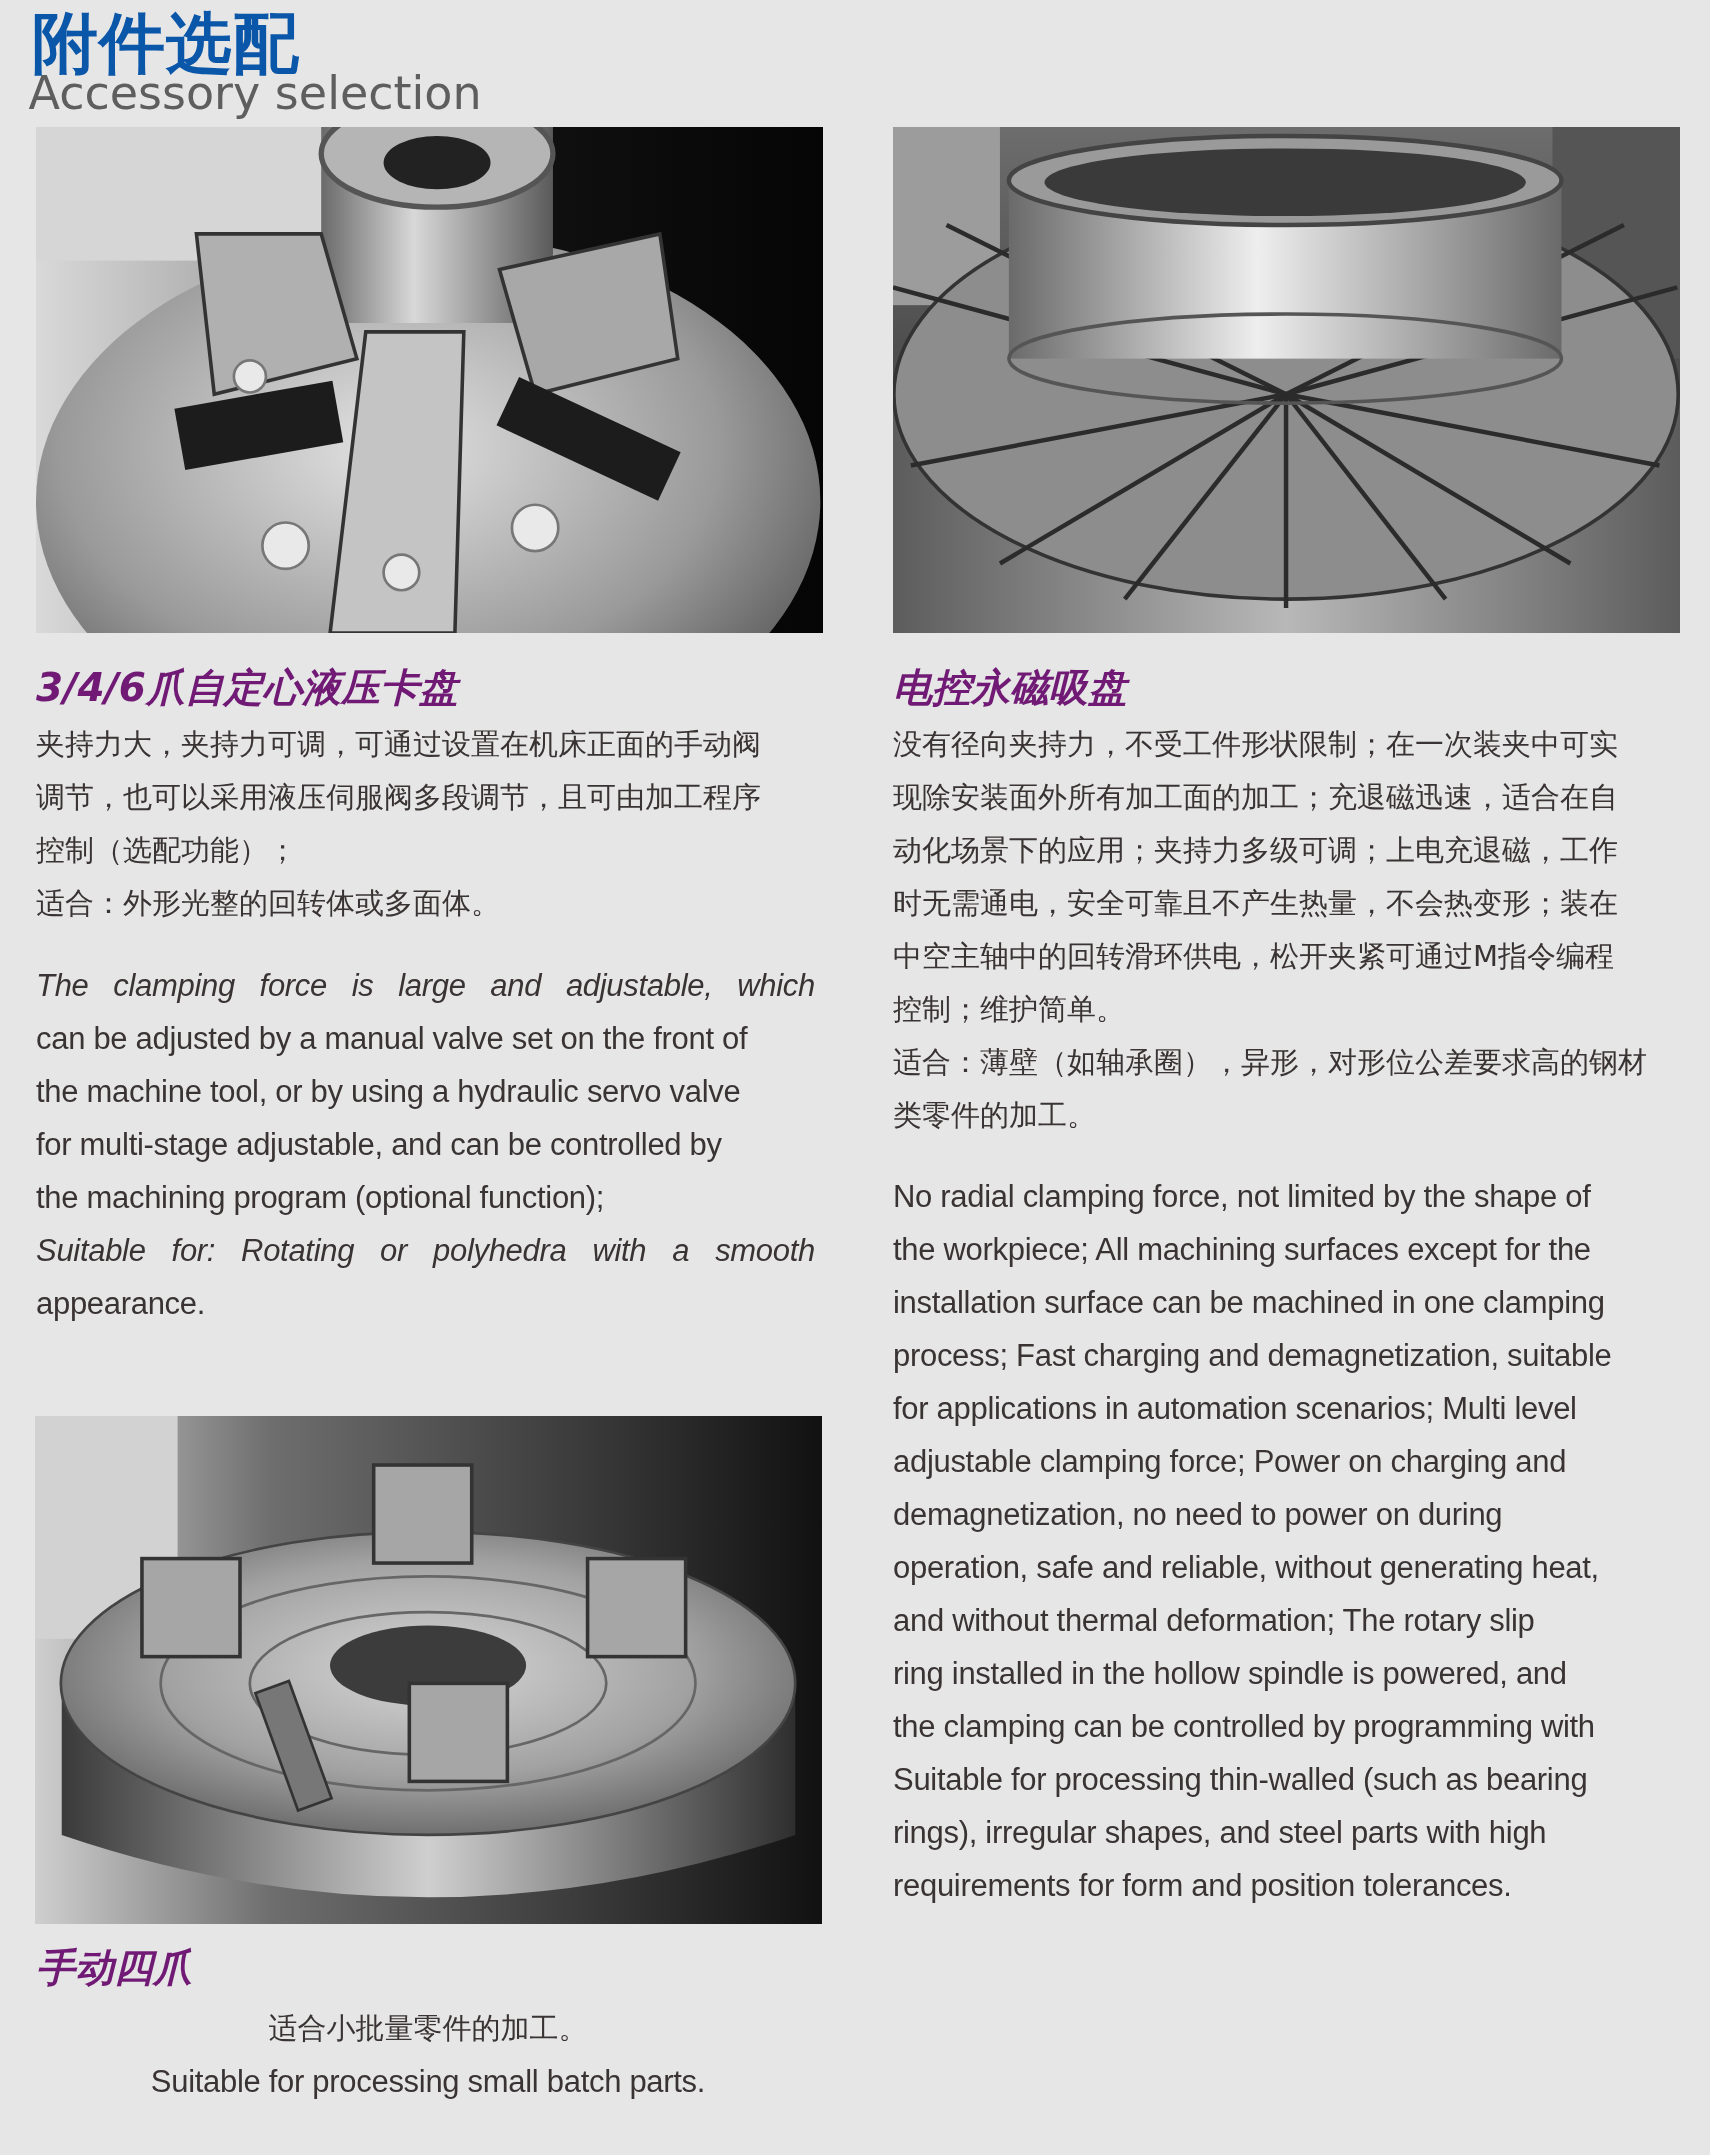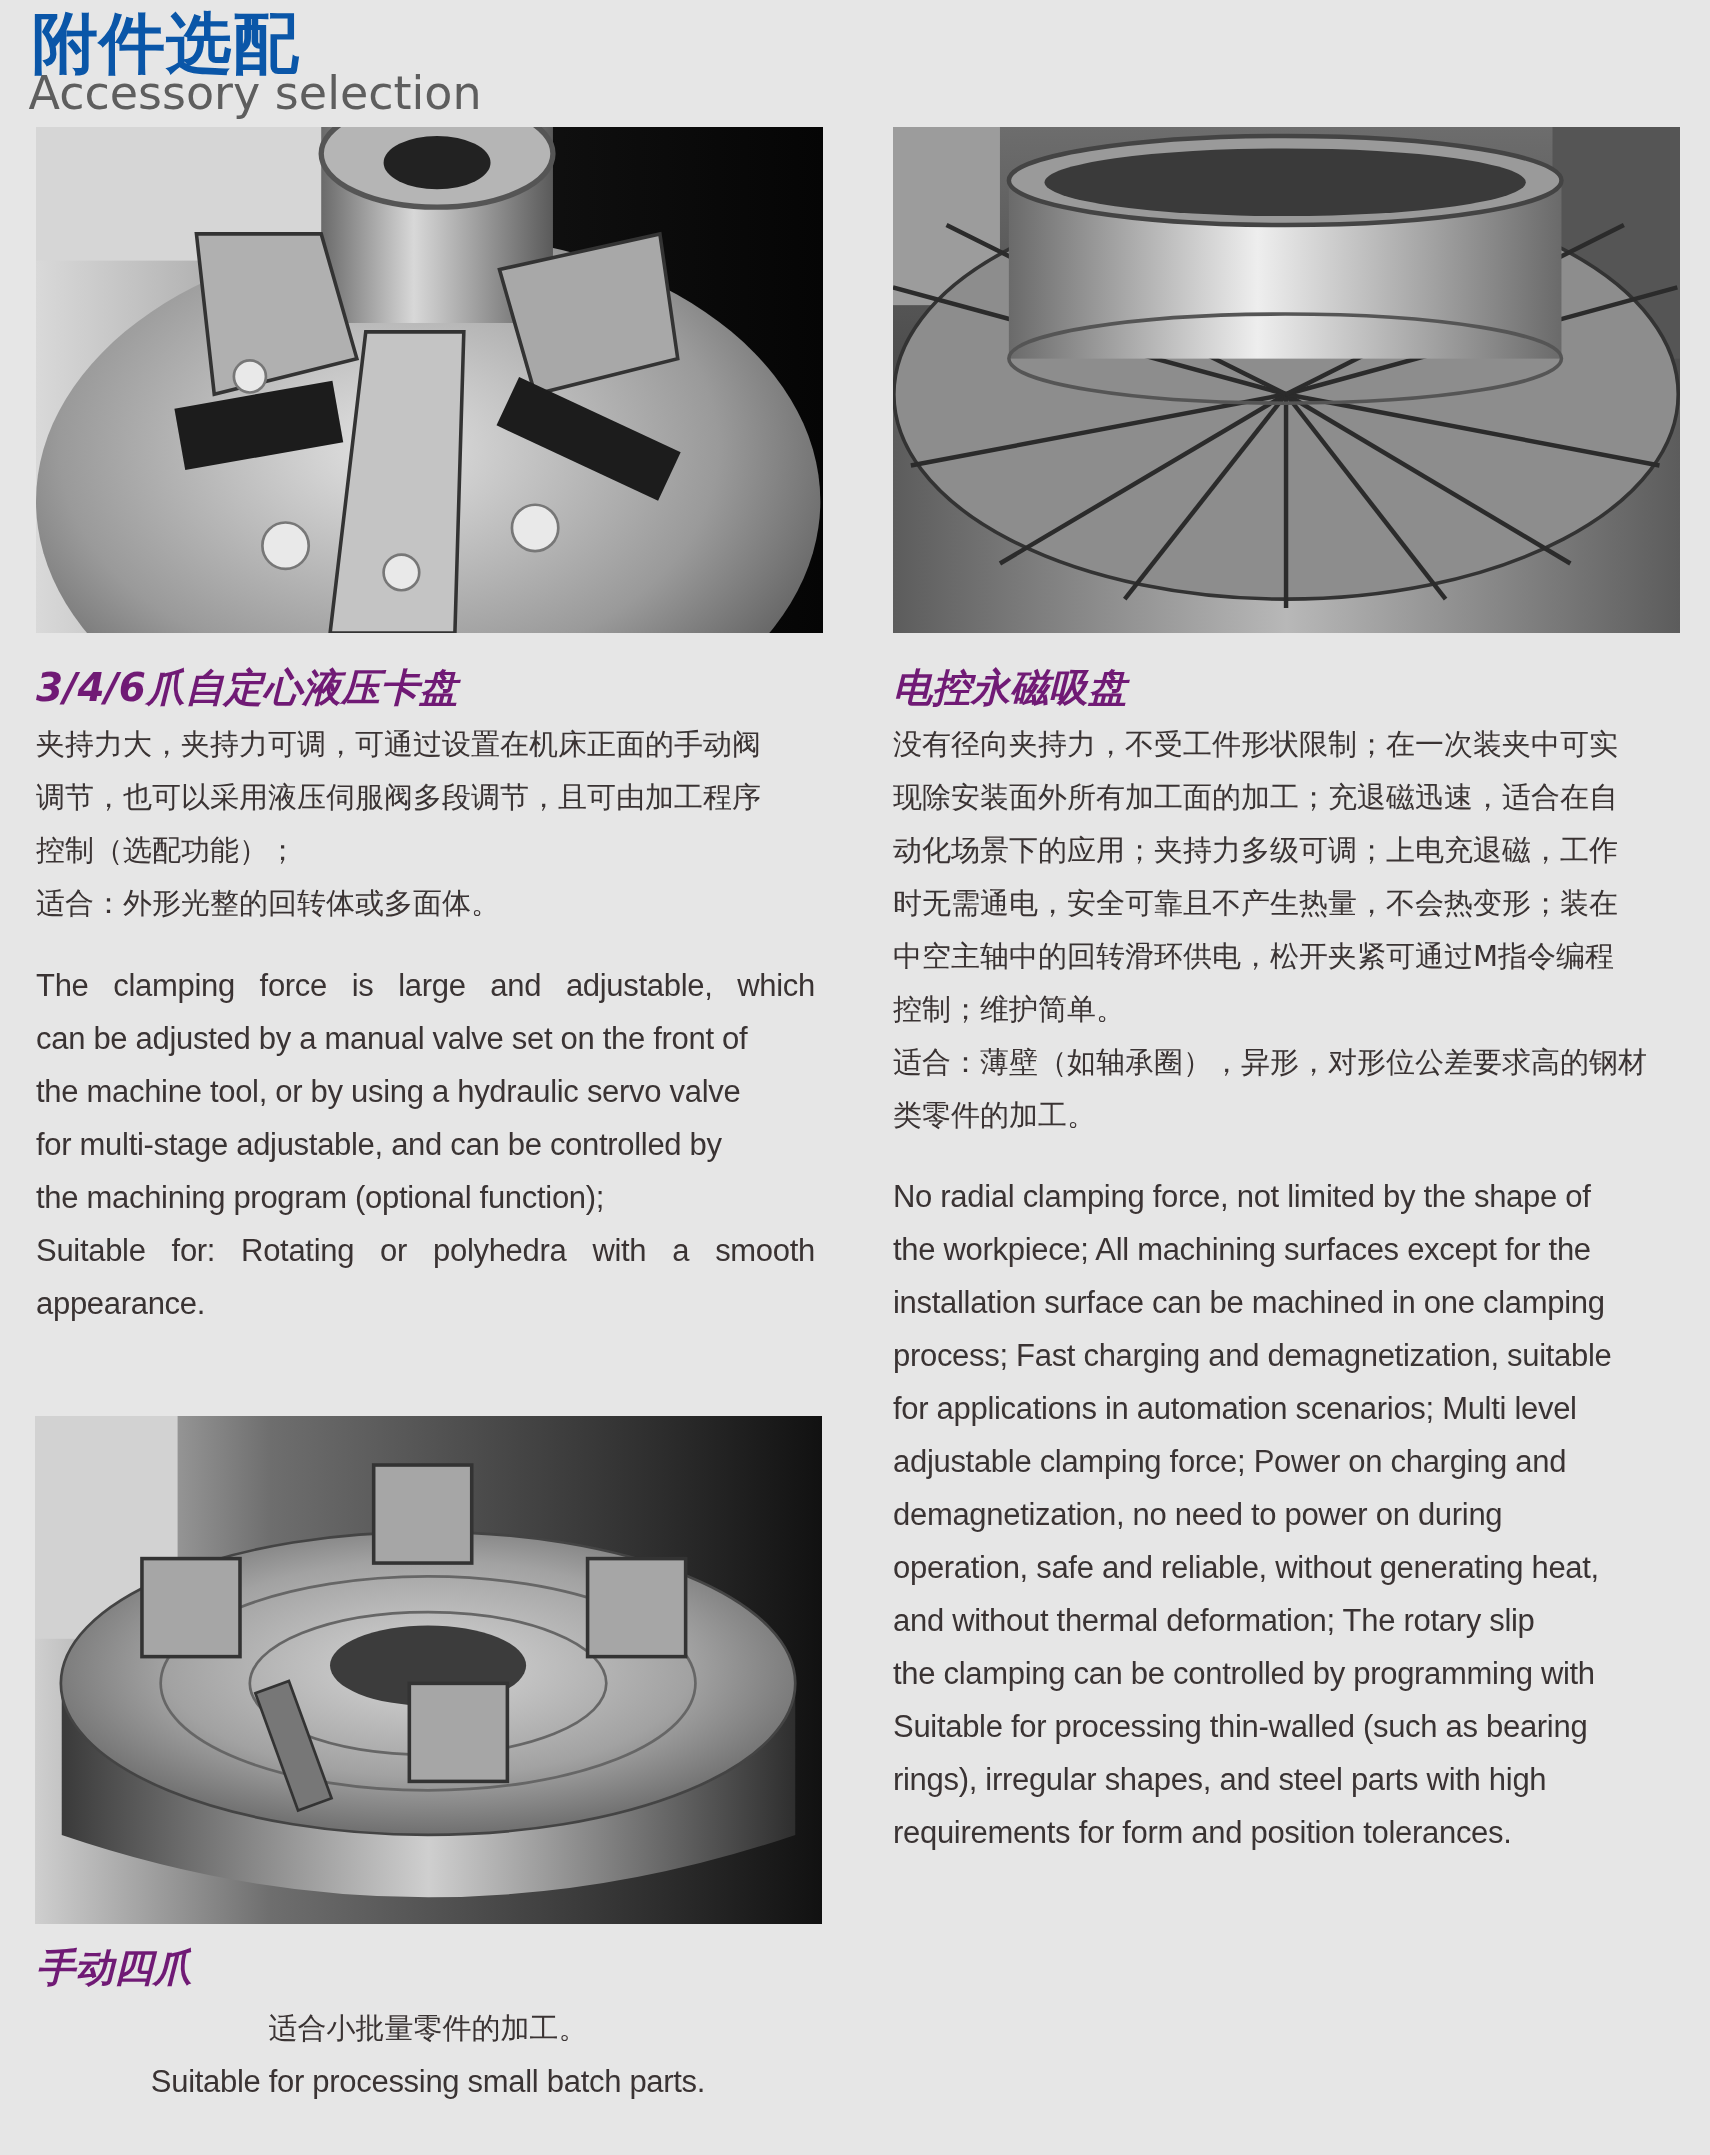--- a/index.html
+++ b/index.html
@@ -34,7 +34,7 @@
     .line.en {
       font-family:"Liberation Sans", sans-serif; font-size:31px; letter-spacing:-0.3px;
     }
-    .justify { text-align:justify; text-align-last:justify; white-space:normal; }
+    .justify { text-align:justify; text-align-last:justify; white-space:normal;font-style:italic; }
   </style>
 </head>
 <body>

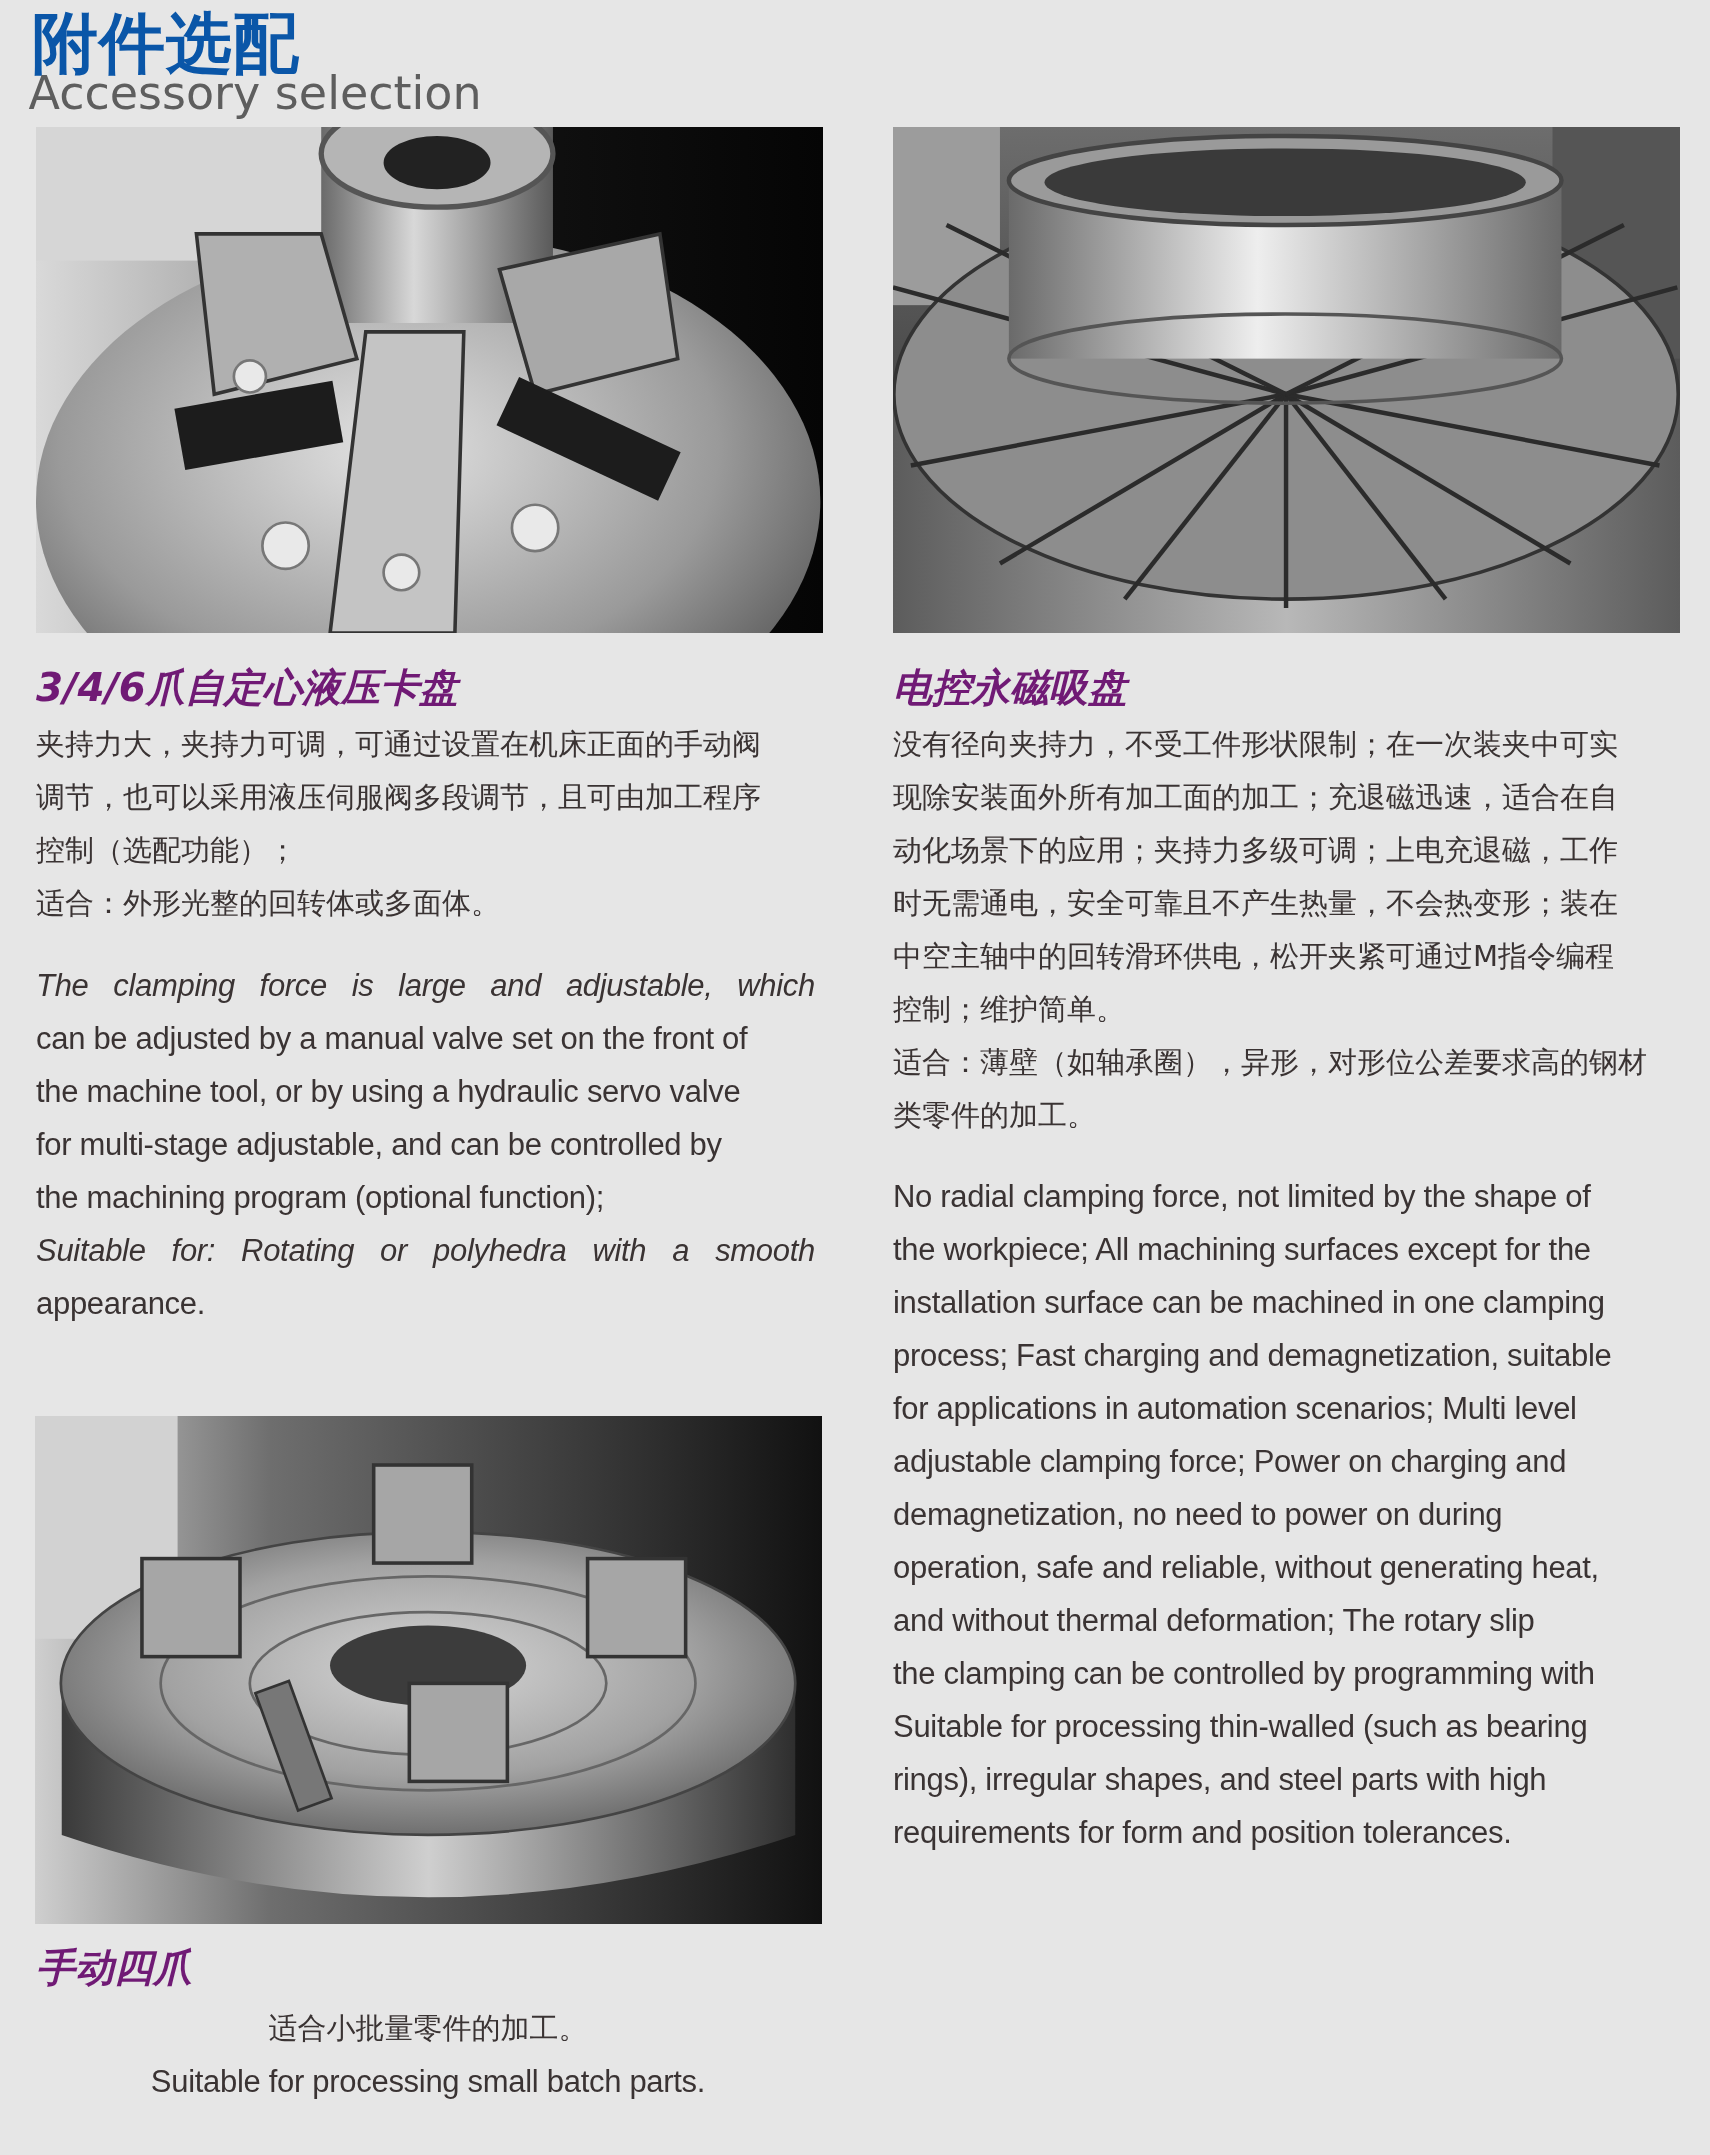--- a/index.html
+++ b/index.html
@@ -167,6 +167,7 @@
   <span class="line en">demagnetization, no need to power on during</span>
   <span class="line en">operation, safe and reliable, without generating heat,</span>
   <span class="line en">and without thermal deformation; The rotary slip</span>
+  <span class="line en">ring installed in the hollow spindle is powered, and</span>
   <span class="line en">the clamping can be controlled by programming with</span>
   <span class="line en">Suitable for processing thin-walled (such as bearing</span>
   <span class="line en">rings), irregular shapes, and steel parts with high</span>

